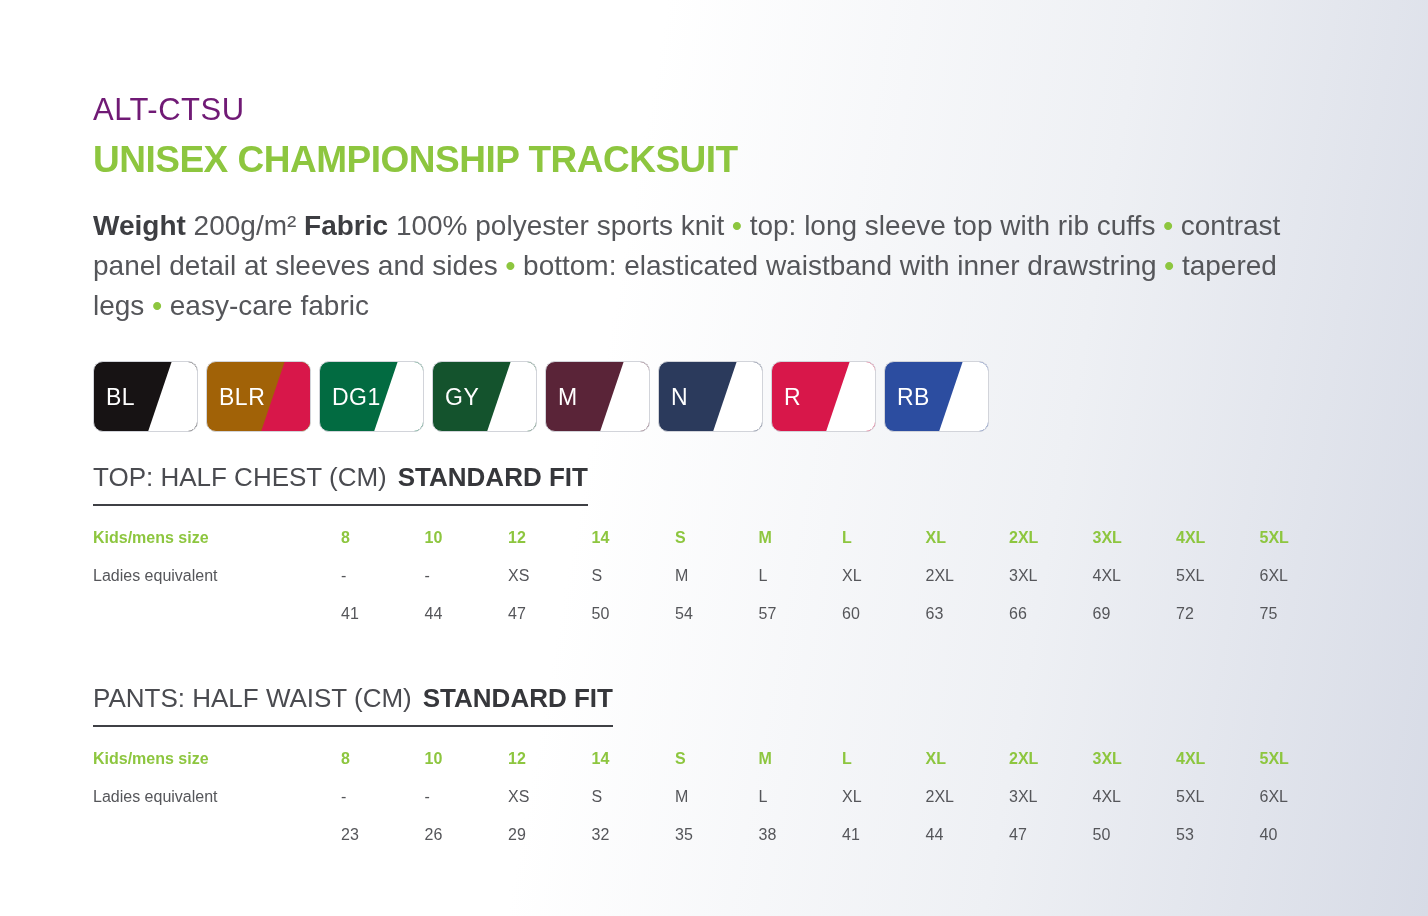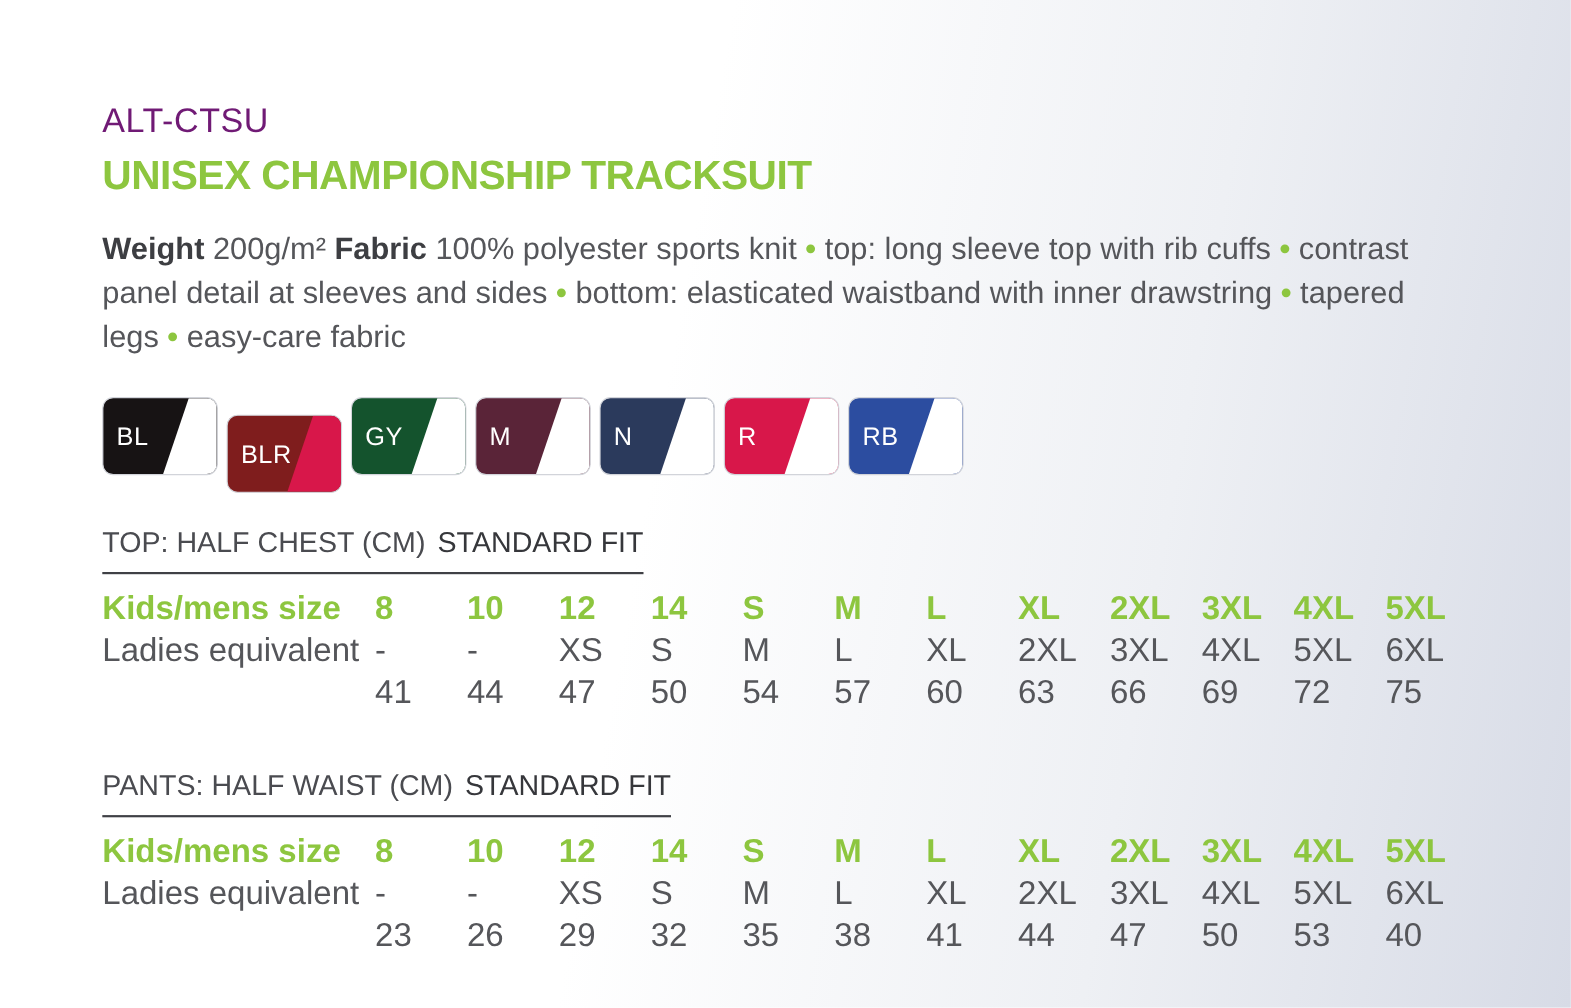--- a/index.html
+++ b/index.html
@@ -94,7 +94,7 @@
         <div class="corner" style="background: rgb(255, 255, 255);"></div>
         <span class="code">BL</span>
       </div>
-      <div class="swatch" style="background: #7f1d1d; margin-top: 16px;">
+      <div class="swatch" style="background: #a16207;">
         <div class="corner" style="background: rgb(216, 23, 74);"></div>
         <span class="code">BLR</span>
       </div>

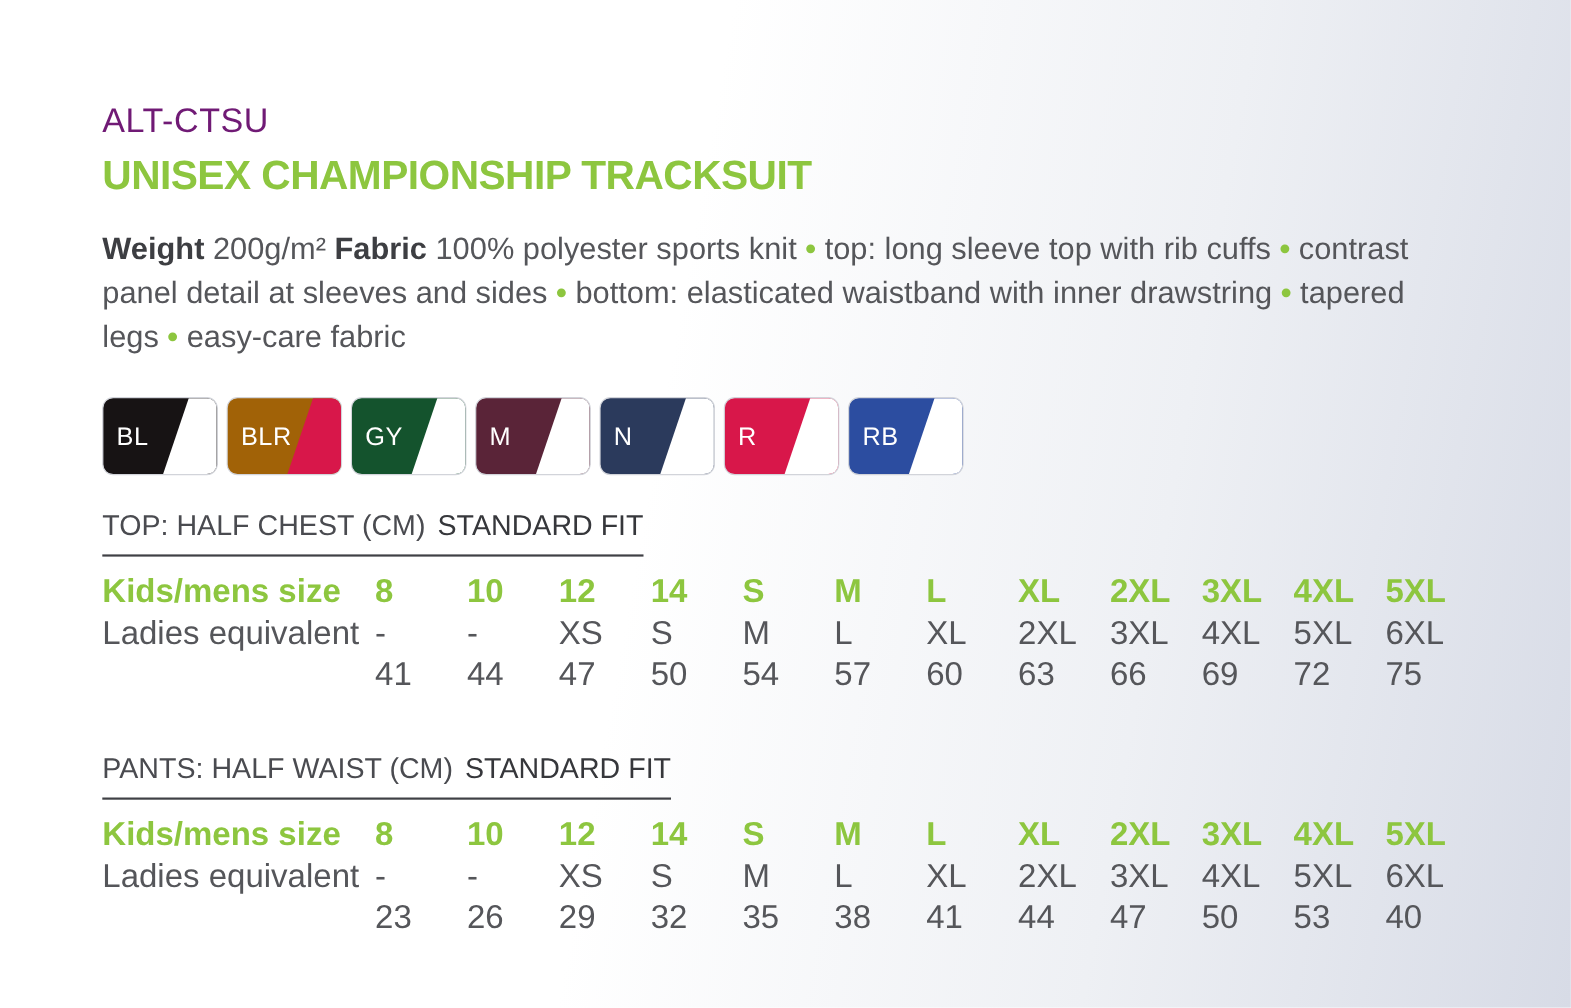--- a/index.html
+++ b/index.html
@@ -97,6 +97,10 @@
       <div class="swatch" style="background: #a16207;">
         <div class="corner" style="background: rgb(216, 23, 74);"></div>
         <span class="code">BLR</span>
+      </div>
+      <div class="swatch" style="background: rgb(2, 107, 65);">
+        <div class="corner" style="background: rgb(255, 255, 255);"></div>
+        <span class="code">DG1</span>
       </div>
       <div class="swatch" style="background: #14532d;">
         <div class="corner" style="background: rgb(255, 255, 255);"></div>

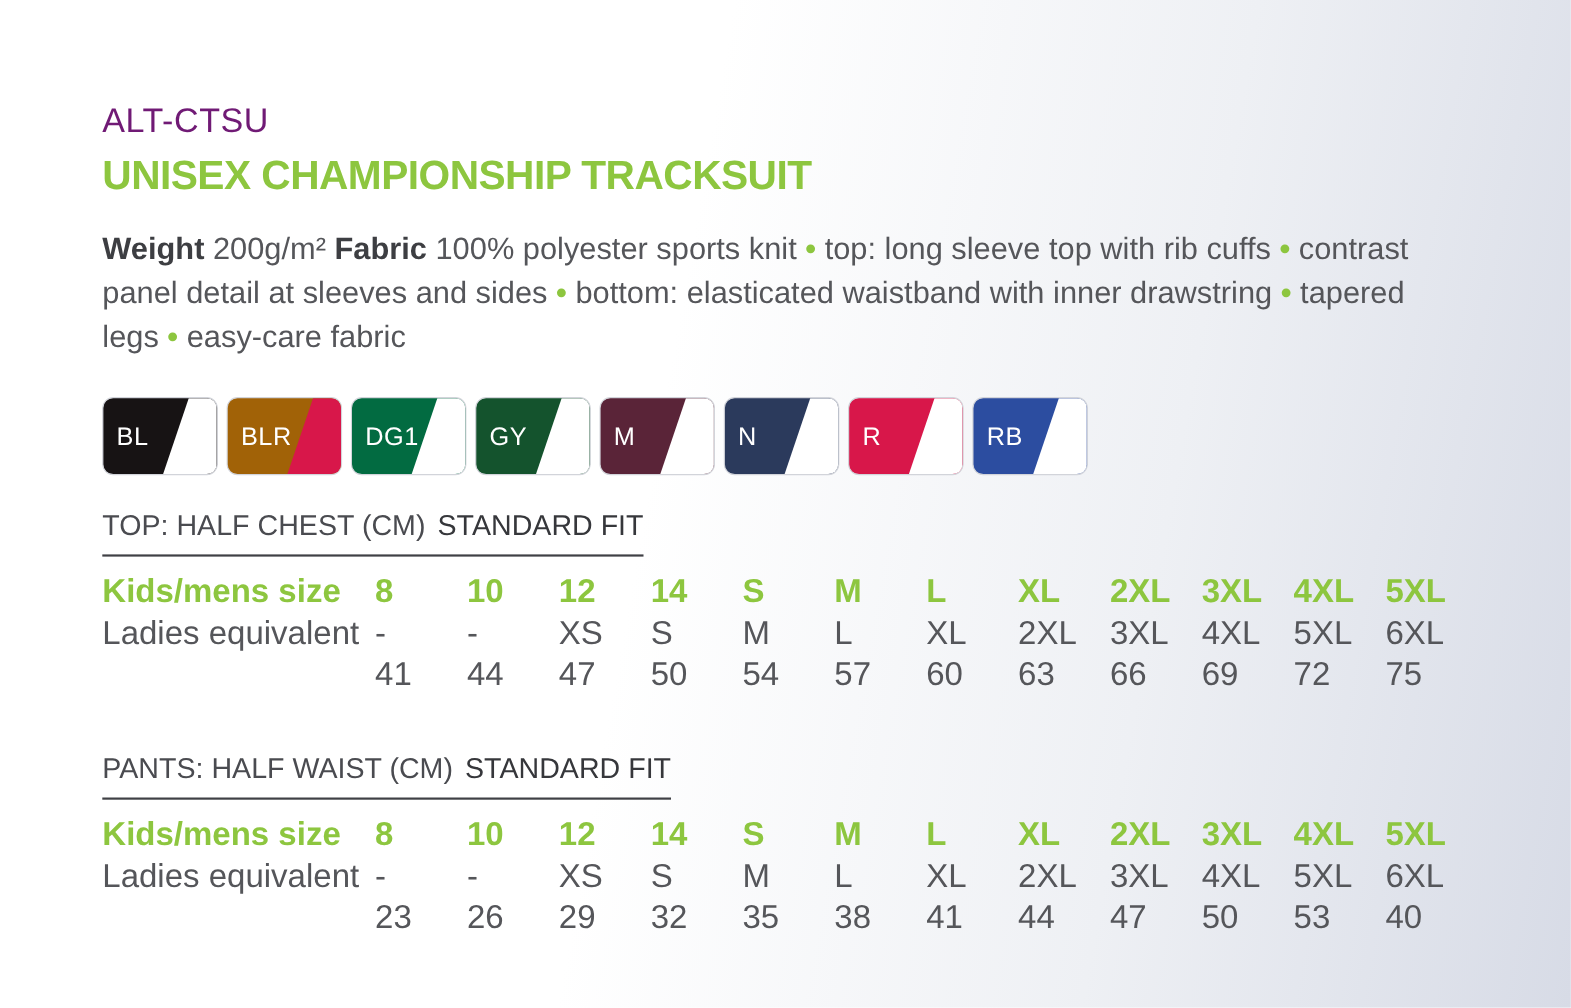--- a/index.html
+++ b/index.html
@@ -67,7 +67,7 @@
     padding-bottom: 11px;
     border-bottom: 2px solid #3f4045;
   }
-  .section-title .bold { font-weight: 400; color: #36373b; margin-left: 11px; }
+  .section-title .bold { font-weight: 700; color: #36373b; margin-left: 11px; }
 
   .trow {
     display: grid;

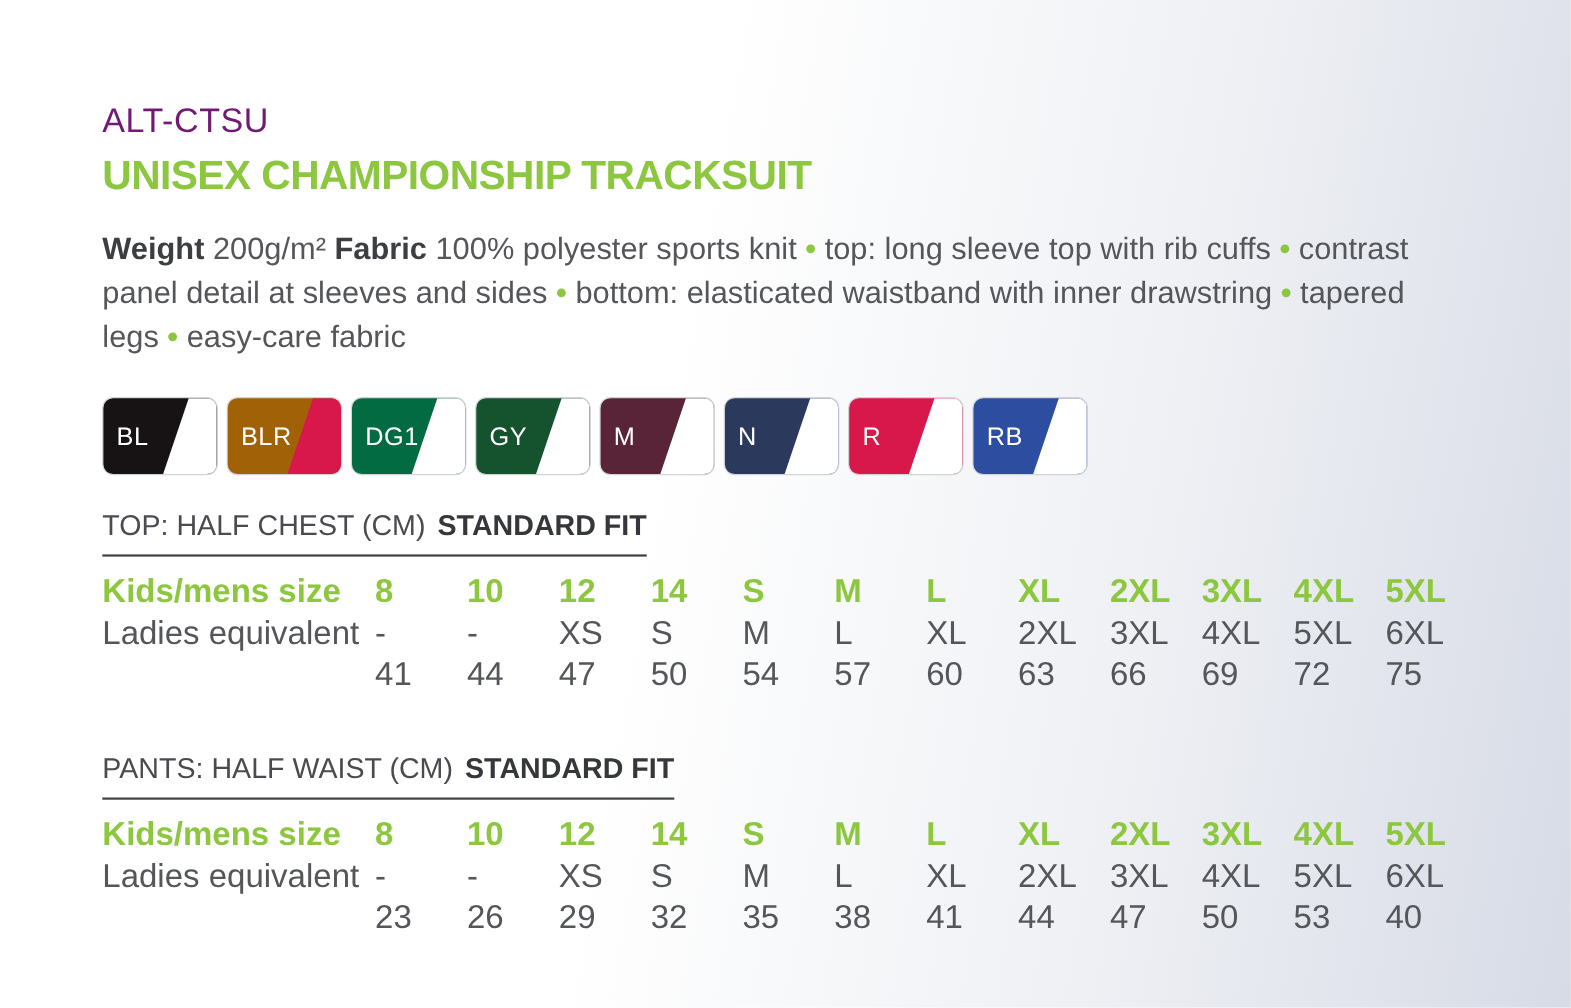--- a/index.html
+++ b/index.html
@@ -72,7 +72,7 @@
   .trow {
     display: grid;
     grid-template-columns: 248px repeat(12, 83.5px);
-    font-size: 30px;
+    font-size: 16px;
     line-height: 38px;
     color: #55565a;
   }

